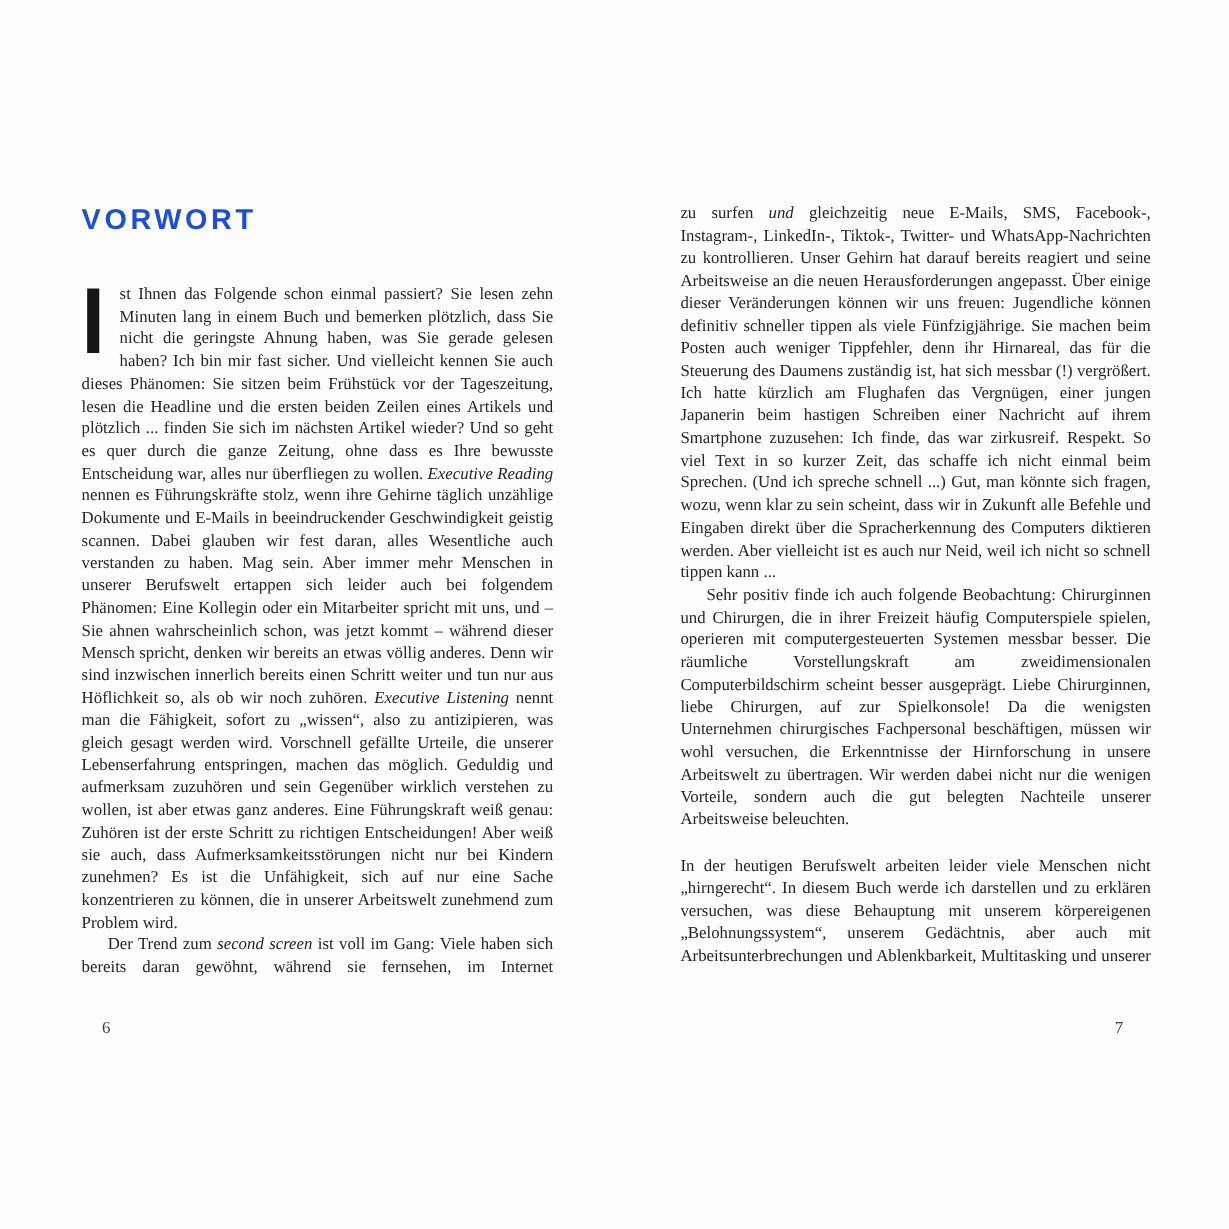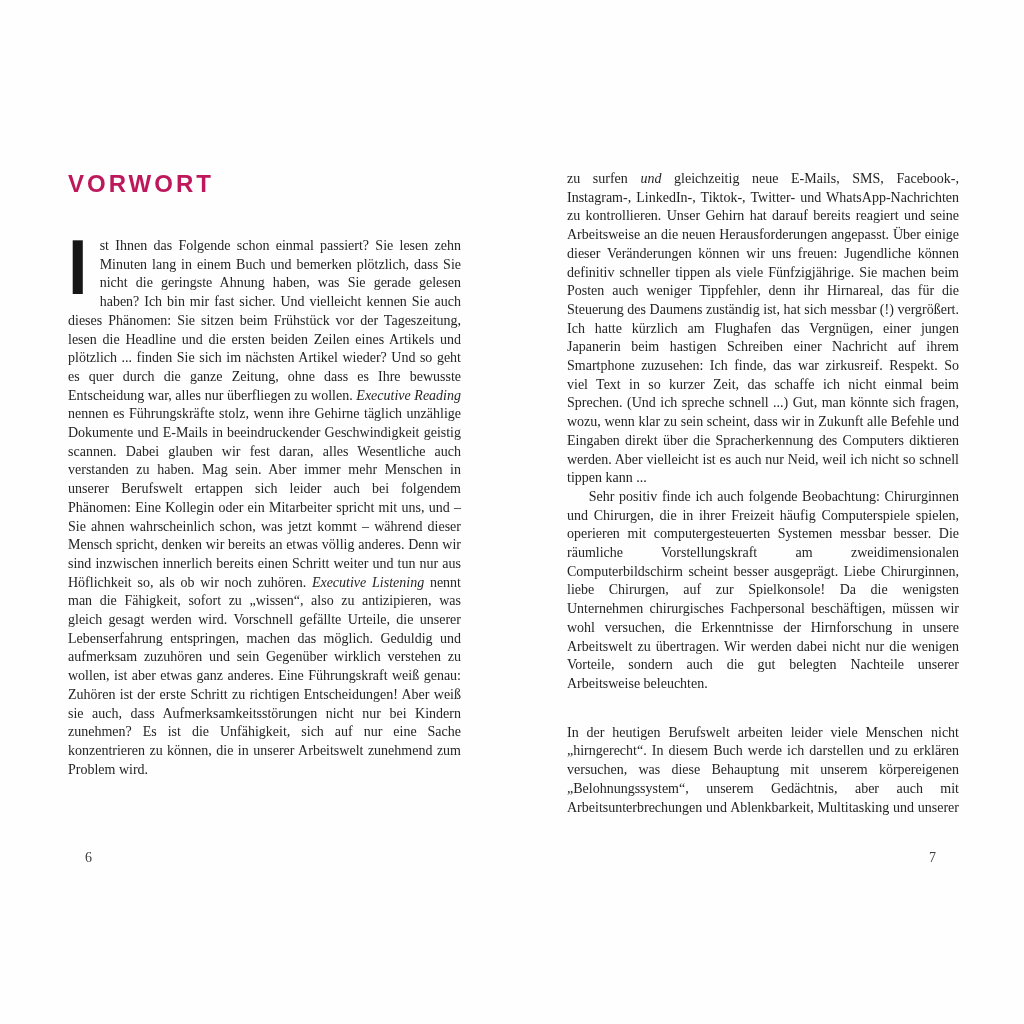--- a/index.html
+++ b/index.html
@@ -27,7 +27,7 @@
     font-size: 24px;
     line-height: 24px;
     letter-spacing: 3px;
-    color: #be185d;
+    color: #1d4ed8;
     margin: 0 0 41px 0;
   }
 

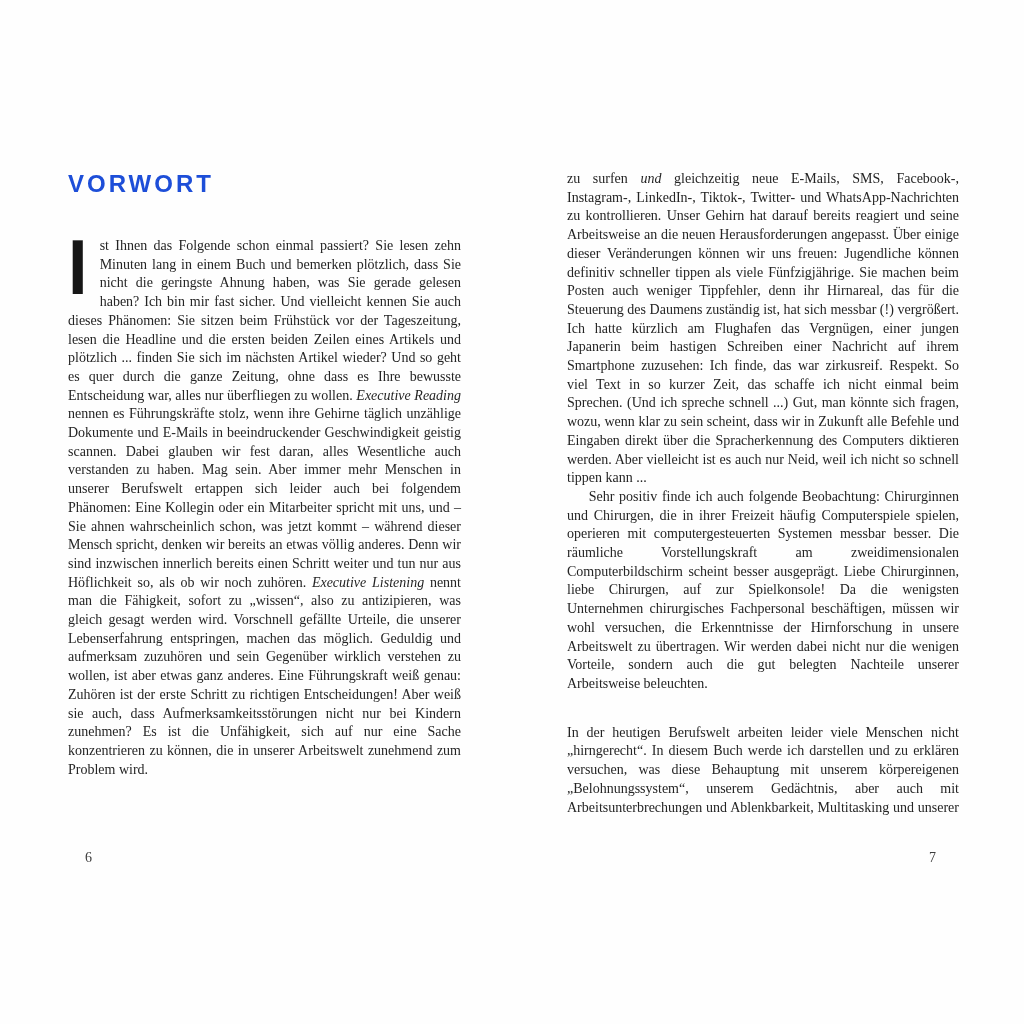--- a/index.html
+++ b/index.html
@@ -41,7 +41,7 @@
     color: #242424;
   }
   .body-text p.indent { text-indent: 1.55em; }
-  .body-text p.space-before { margin-top: 30px; }
+  .body-text p.space-before { margin-top: 20px; }
   .body-text p.runs-on { text-align-last: justify; }
   .body-text em { }
 

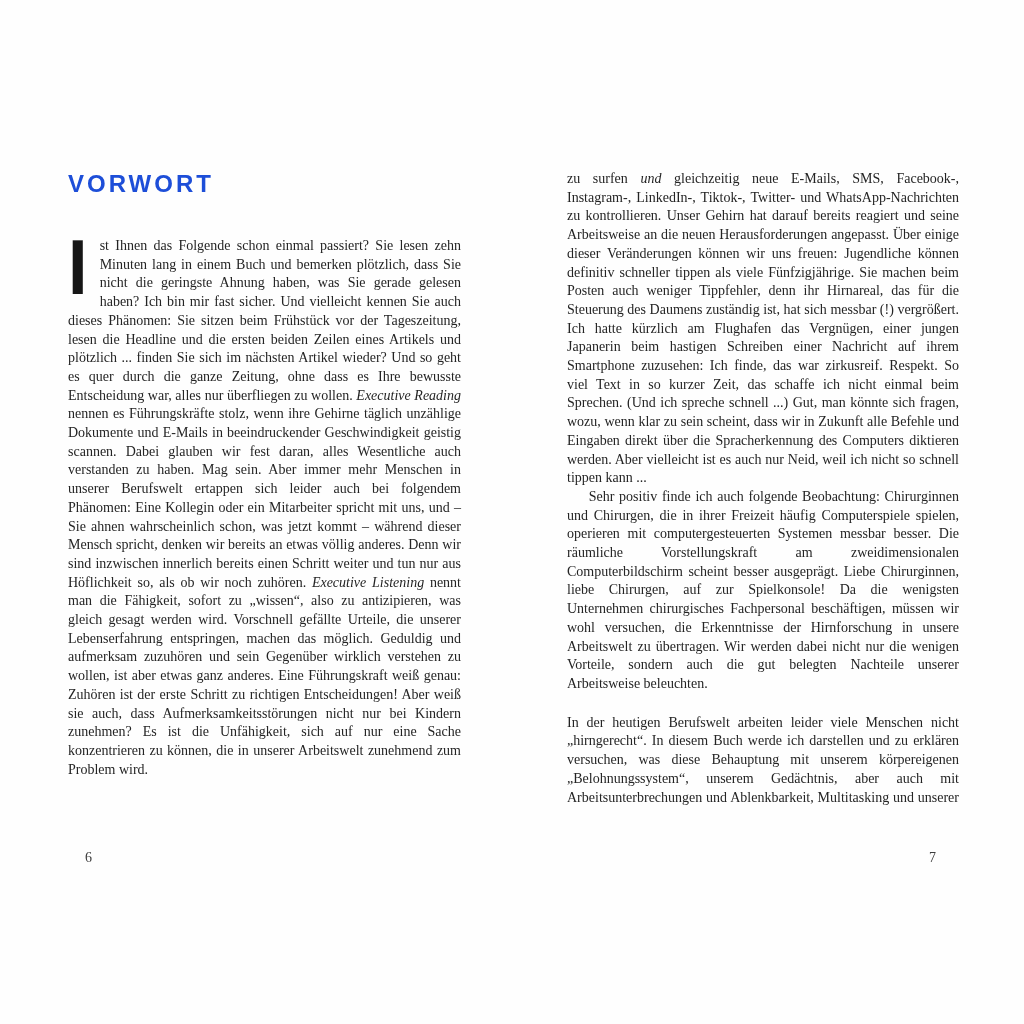--- a/index.html
+++ b/index.html
@@ -74,6 +74,7 @@
   <h1 class="chapter-heading">VORWORT</h1>
   <div class="body-text">
       <p class=""><span class="dropcap">I</span><span>st Ihnen das Folgende schon einmal passiert? Sie lesen zehn Minuten lang in einem Buch und bemerken plötzlich, dass Sie nicht die geringste Ahnung haben, was Sie gerade gelesen haben? Ich bin mir fast sicher. Und vielleicht kennen Sie auch dieses Phänomen: Sie sitzen beim Frühstück vor der Tageszeitung, lesen die Headline und die ersten beiden Zeilen eines Artikels und plötzlich ... finden Sie sich im nächsten Artikel wieder? Und so geht es quer durch die ganze Zeitung, ohne dass es Ihre bewusste Entscheidung war, alles nur überfliegen zu wollen. </span><em>Executive Reading</em><span> nennen es Führungskräfte stolz, wenn ihre Gehirne täglich unzählige Dokumente und E-Mails in beeindruckender Geschwindigkeit geistig scannen. Dabei glauben wir fest daran, alles Wesentliche auch verstanden zu haben. Mag sein. Aber immer mehr Menschen in unserer Berufswelt ertappen sich leider auch bei folgendem Phänomen: Eine Kollegin oder ein Mitarbeiter spricht mit uns, und – Sie ahnen wahrscheinlich schon, was jetzt kommt – während dieser Mensch spricht, denken wir bereits an etwas völlig anderes. Denn wir sind inzwischen innerlich bereits einen Schritt weiter und tun nur aus Höflichkeit so, als ob wir noch zuhören. </span><em>Executive Listening</em><span> nennt man die Fähigkeit, sofort zu „wissen“, also zu antizipieren, was gleich gesagt werden wird. Vorschnell gefällte Urteile, die unserer Lebenserfahrung entspringen, machen das möglich. Geduldig und aufmerksam zuzuhören und sein Gegenüber wirklich verstehen zu wollen, ist aber etwas ganz anderes. Eine Führungskraft weiß genau: Zuhören ist der erste Schritt zu richtigen Entscheidungen! Aber weiß sie auch, dass Aufmerksamkeitsstörungen nicht nur bei Kindern zunehmen? Es ist die Unfähigkeit, sich auf nur eine Sache konzentrieren zu können, die in unserer Arbeitswelt zunehmend zum Problem wird.</span></p>
+      <p class="indent runs-on"><span>Der Trend zum </span><em>second screen</em><span> ist voll im Gang: Viele haben sich bereits daran gewöhnt, während sie fernsehen, im Internet</span></p>
     </div>
 </div>
 

